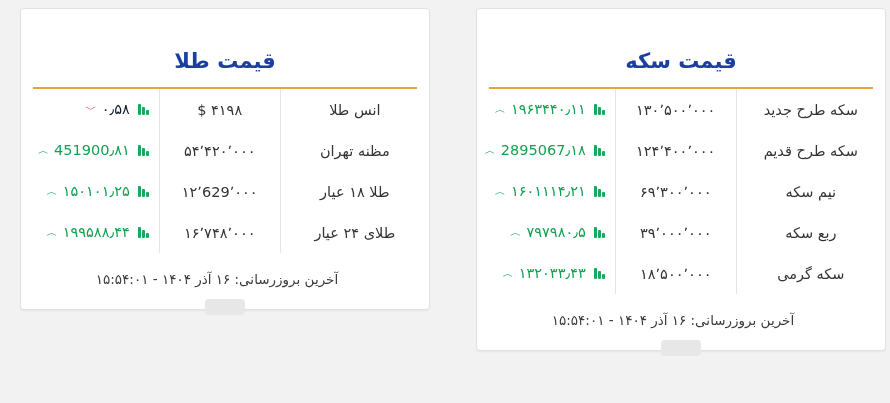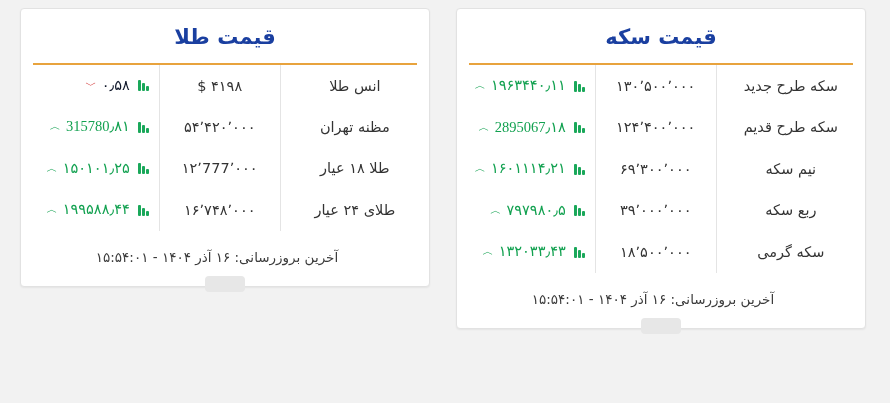--- a/index.html
+++ b/index.html
@@ -39,6 +39,7 @@
     font-size: 21px;
     font-weight: bold;
     letter-spacing: 0.5px;
+    margin-top: 24px;
   }
   table.price-table {
     width: 100%;

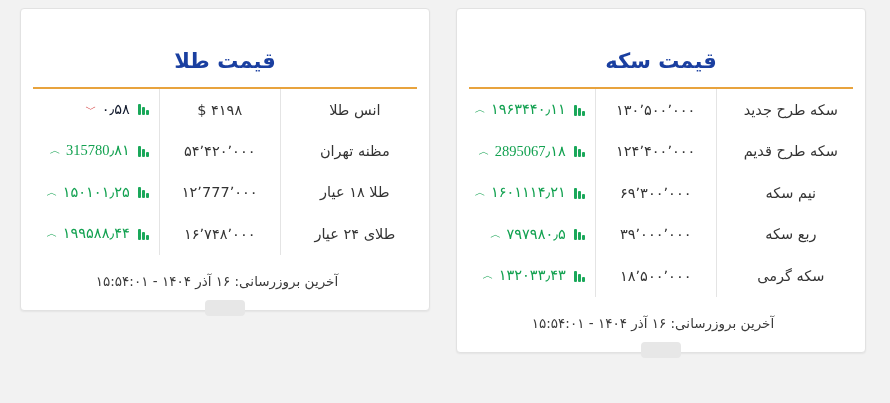--- a/index.html
+++ b/index.html
@@ -25,7 +25,7 @@
     box-shadow: 0 1px 2px rgba(0,0,0,0.06);
     box-sizing: border-box;
   }
-  #card-coin { right: 24px; }
+  #card-coin { right: 4px; }
   #card-gold { left: 20px; }
 
   .card-header {

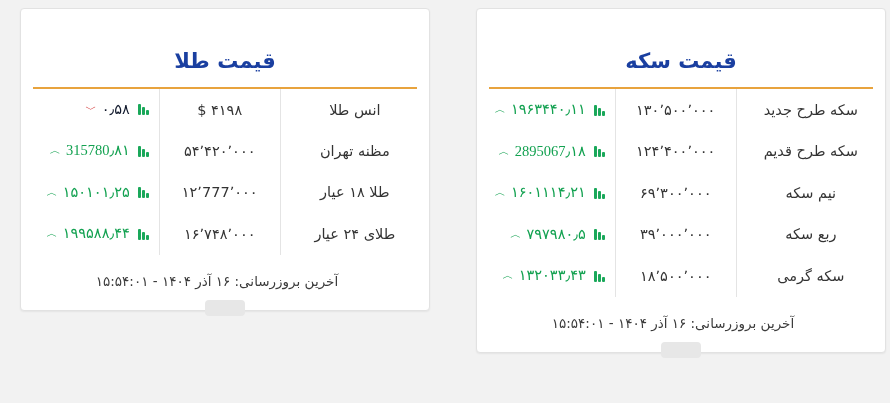--- a/index.html
+++ b/index.html
@@ -100,7 +100,7 @@
   .chart-icon i:nth-child(1) { right: 0px;  height: 5px; }
   .chart-icon i:nth-child(2) { right: 4px;  height: 8px; }
   .chart-icon i:nth-child(3) { right: 8px;  height: 11px; }
-  .chg-val.up   { color: #12a150; font-family: Liberation Serif, serif; }
+  .chg-val.up   { color: #12a150; }
   .chg-val.down { color: #0f172a; }
   .arrow { font-size: 11px; line-height: 1; }
   .arrow.up   { color: #12a150; }

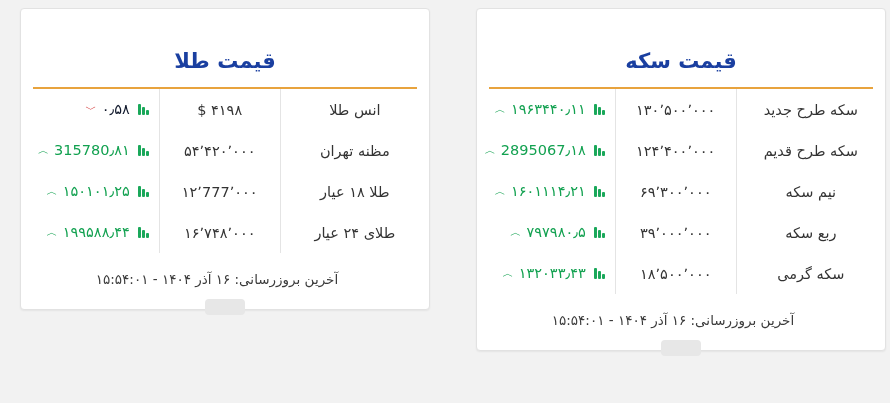--- a/index.html
+++ b/index.html
@@ -248,7 +248,7 @@
                   <i></i>
                   <i></i>
                 </span>
-              <span class="chg-val up">315780٫۸۱</span>
+              <span class="chg-val up">451900٫۸۱</span>
               <span class="arrow up">︿</span>
             </span>
           </td>

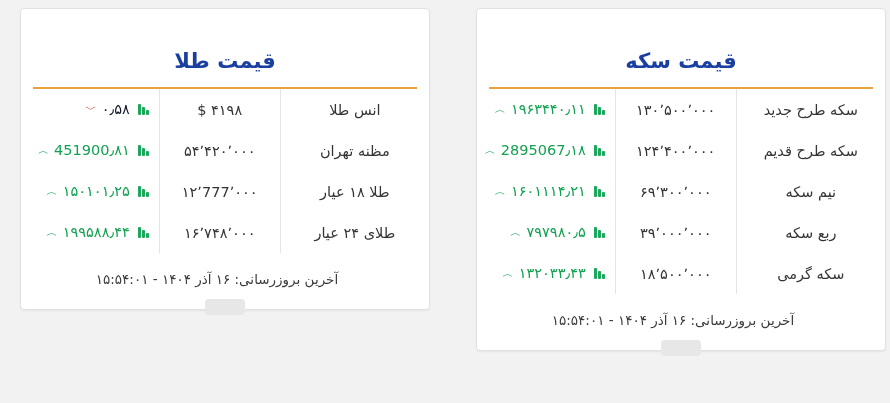--- a/index.html
+++ b/index.html
@@ -255,7 +255,7 @@
         </tr>
         <tr>
           <td class="c-name">طلا ۱۸ عیار</td>
-          <td class="c-price">۱۲٬777٬۰۰۰</td>
+          <td class="c-price">۱۲٬629٬۰۰۰</td>
           <td class="c-change">
             <span class="chg-wrap">
               <span class="chart-icon">

